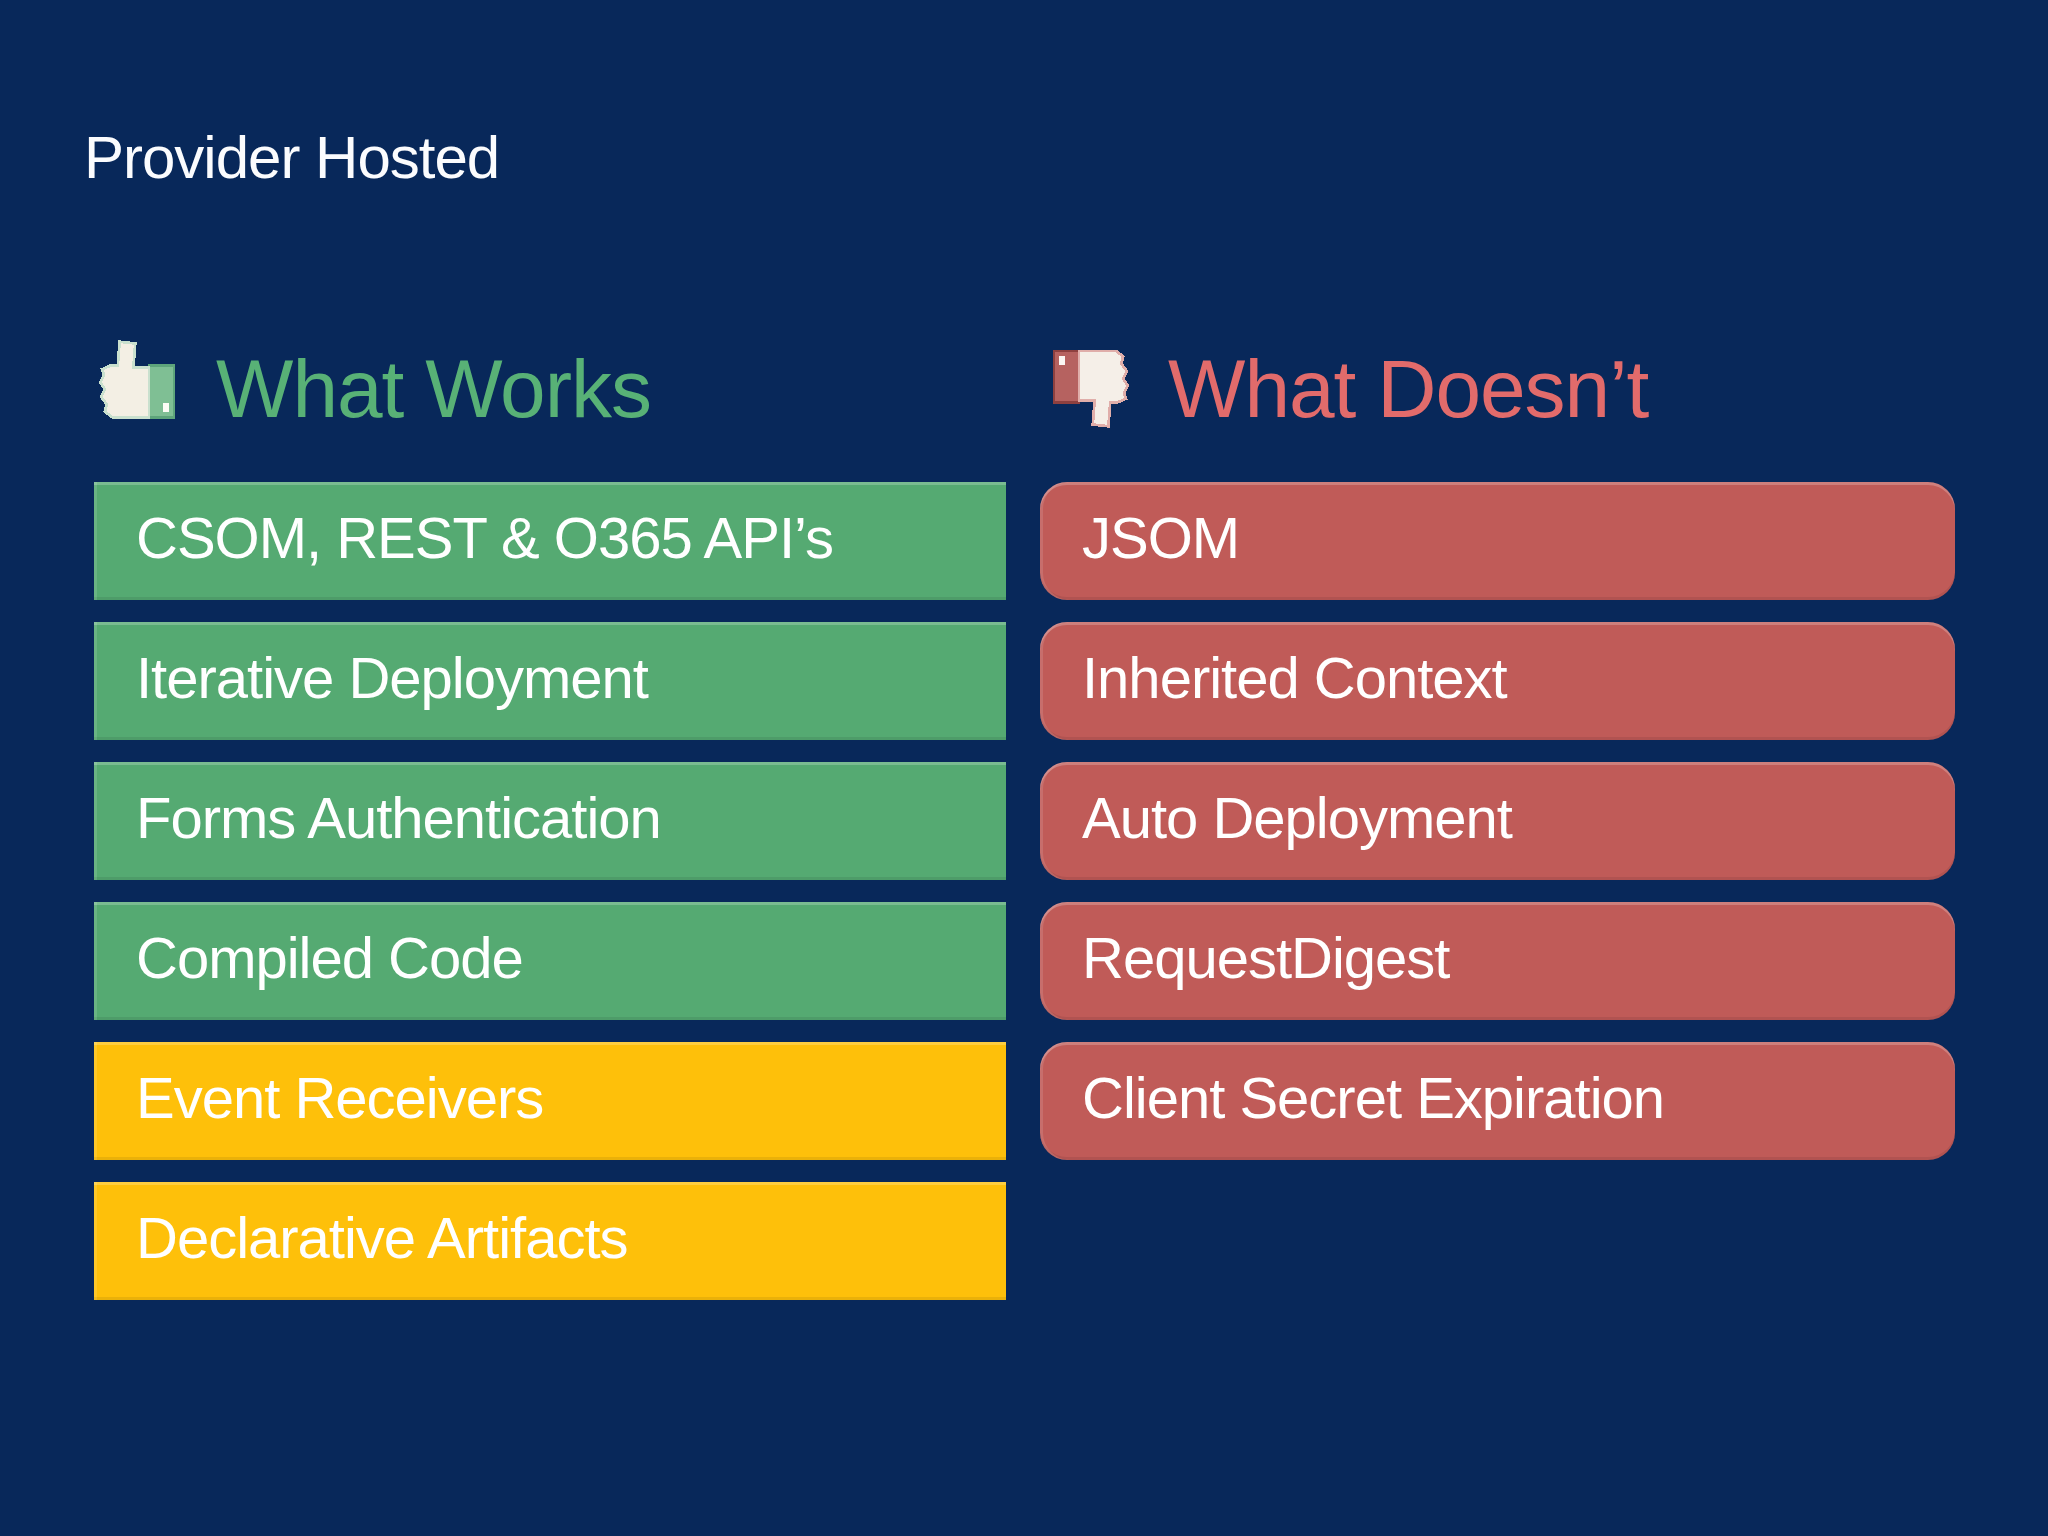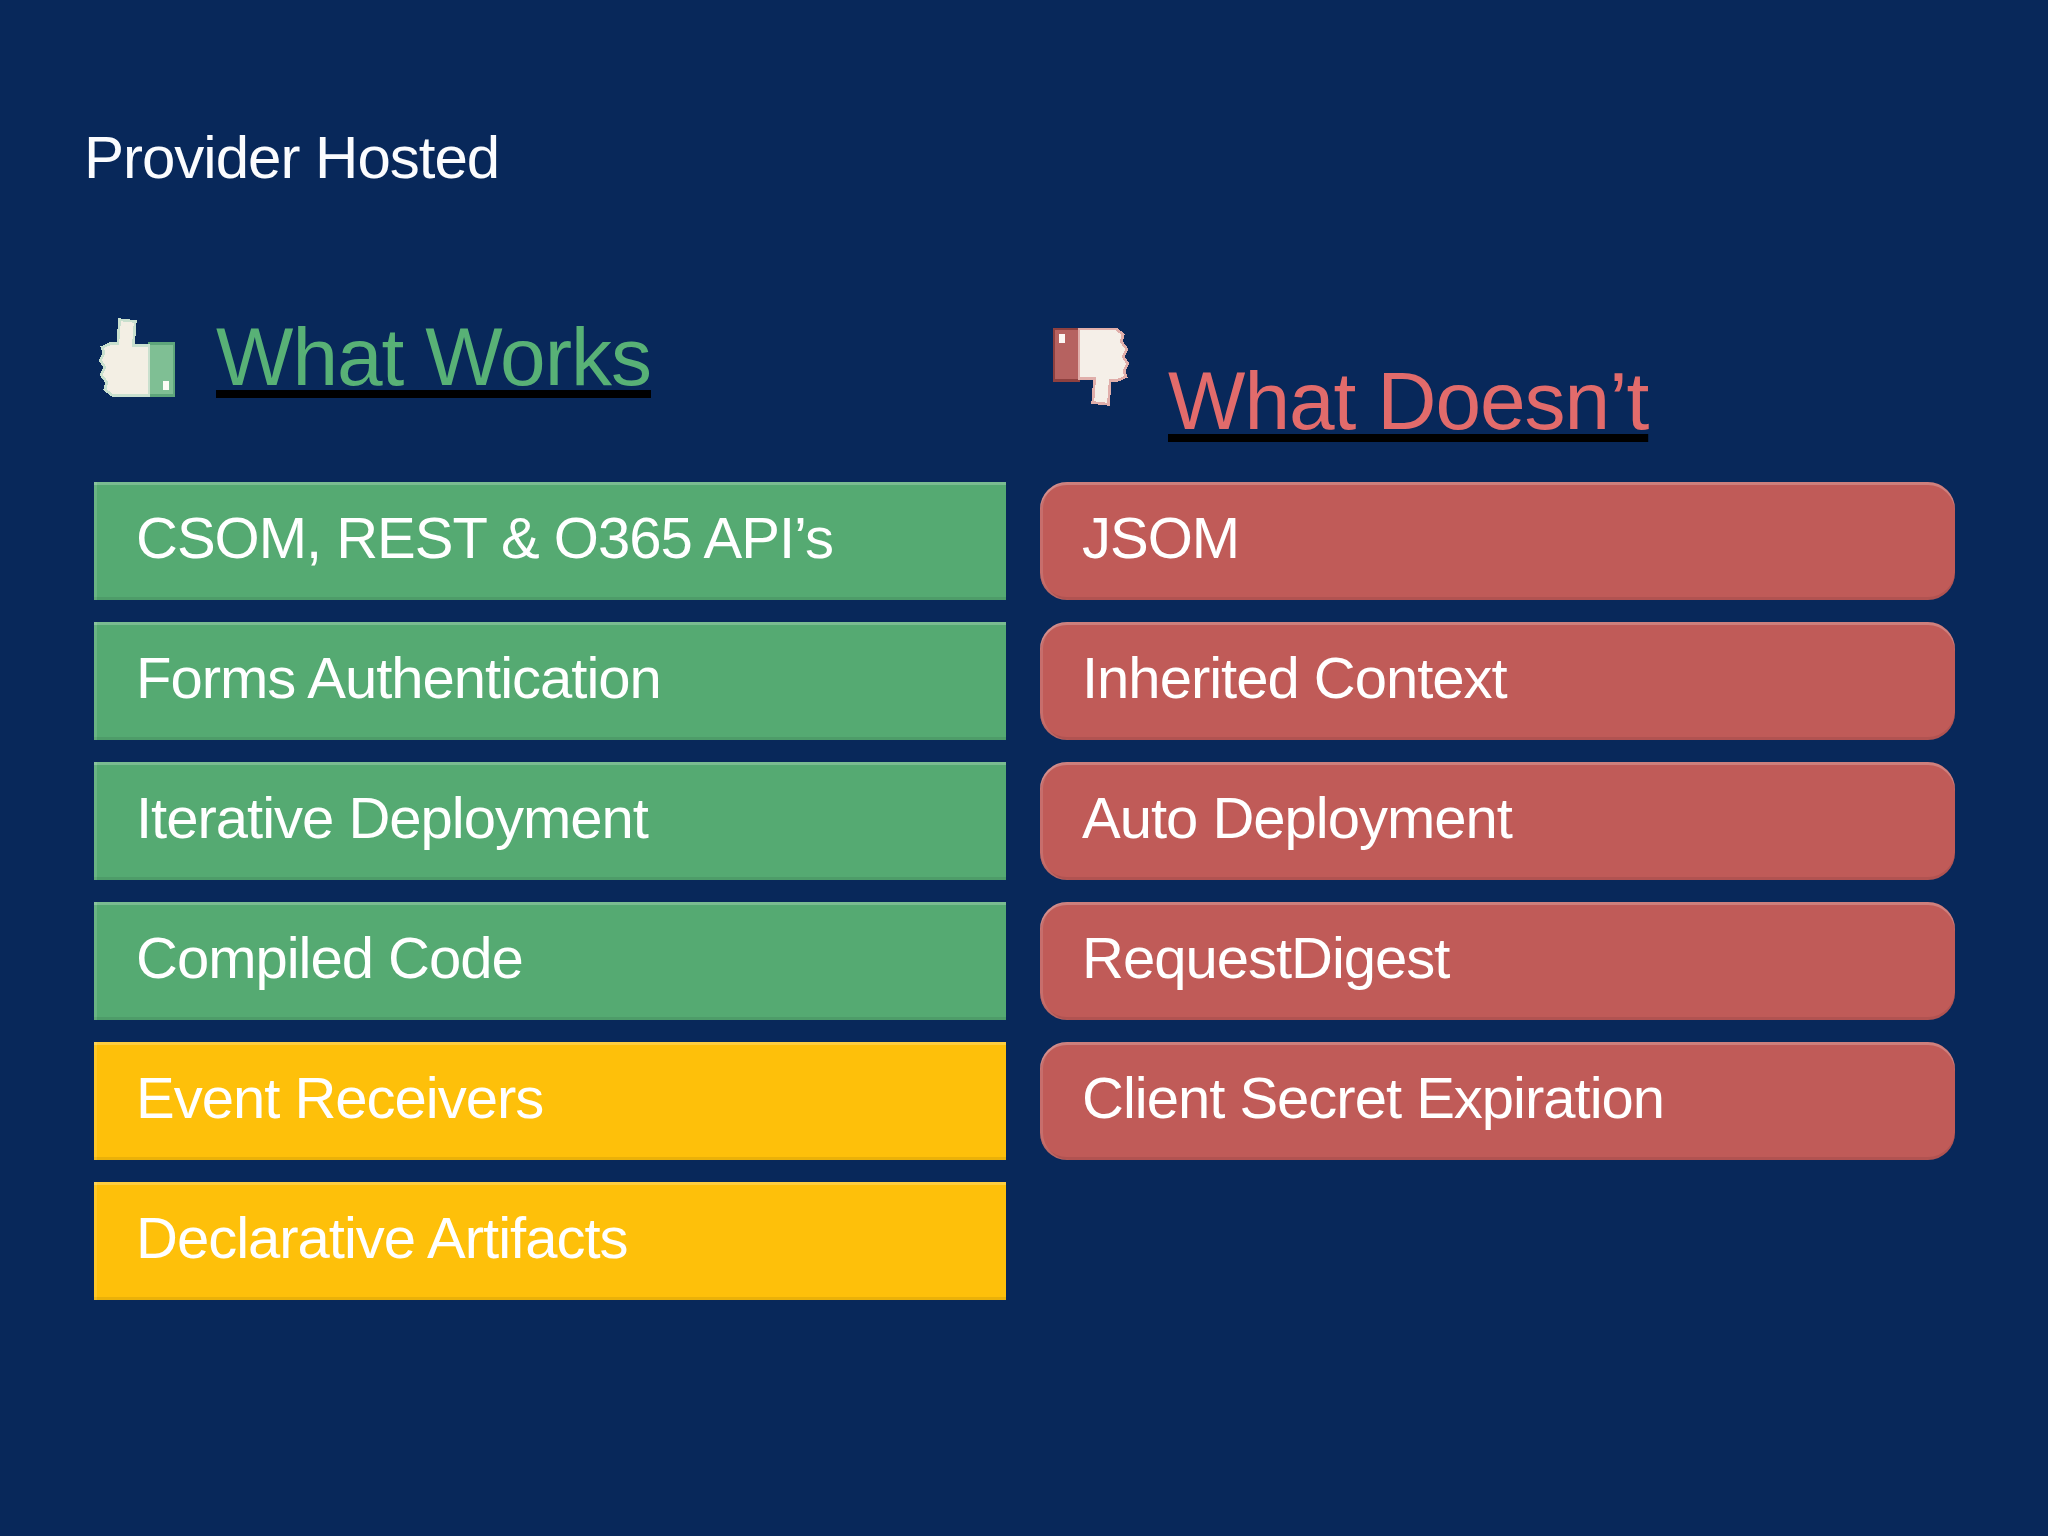--- a/index.html
+++ b/index.html
@@ -35,11 +35,10 @@
 
   .col-header{
     position:absolute;
-    top:316px;
+    top:332px;
     height:98px;
     display:flex;
-    align-items:flex-start;
-    text-decoration:underline;
+    align-items:flex-end;
   }
   .col-header.works{left:92px;}
   .col-header.doesnt{left:1044px;}

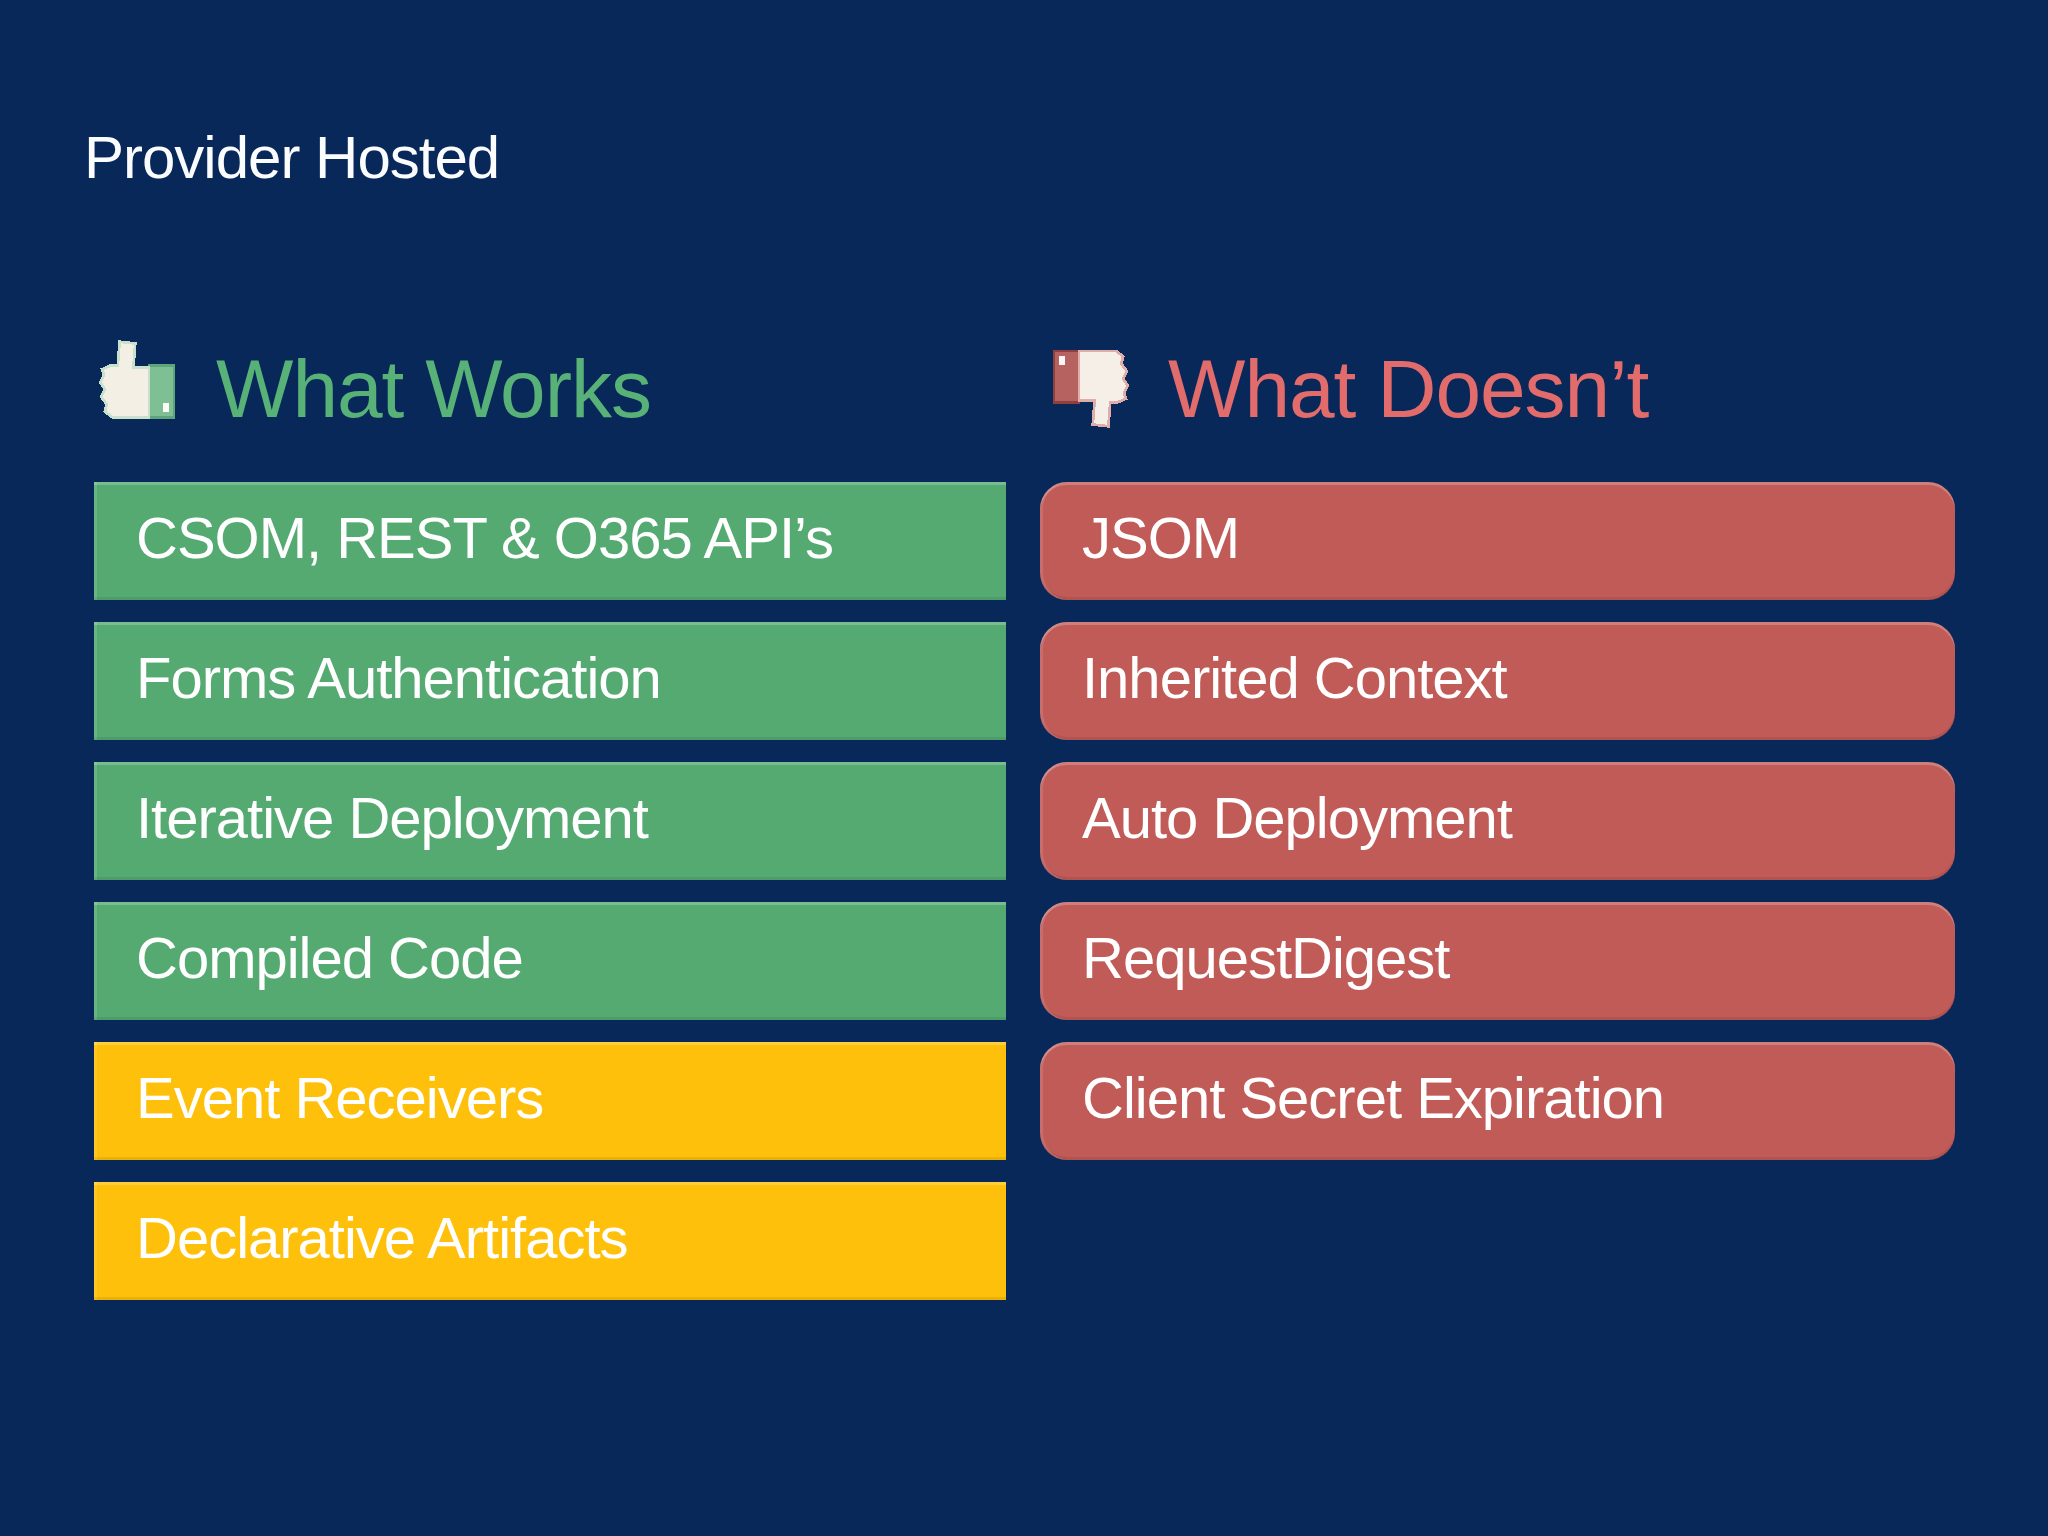--- a/index.html
+++ b/index.html
@@ -130,10 +130,10 @@
         <span>CSOM, REST &amp; O365 API’s</span>
       </div>
     <div class="bar green">
-        <span>Forms Authentication</span>
+        <span>Iterative Deployment</span>
       </div>
     <div class="bar green">
-        <span>Iterative Deployment</span>
+        <span>Forms Authentication</span>
       </div>
     <div class="bar green">
         <span>Compiled Code</span>

